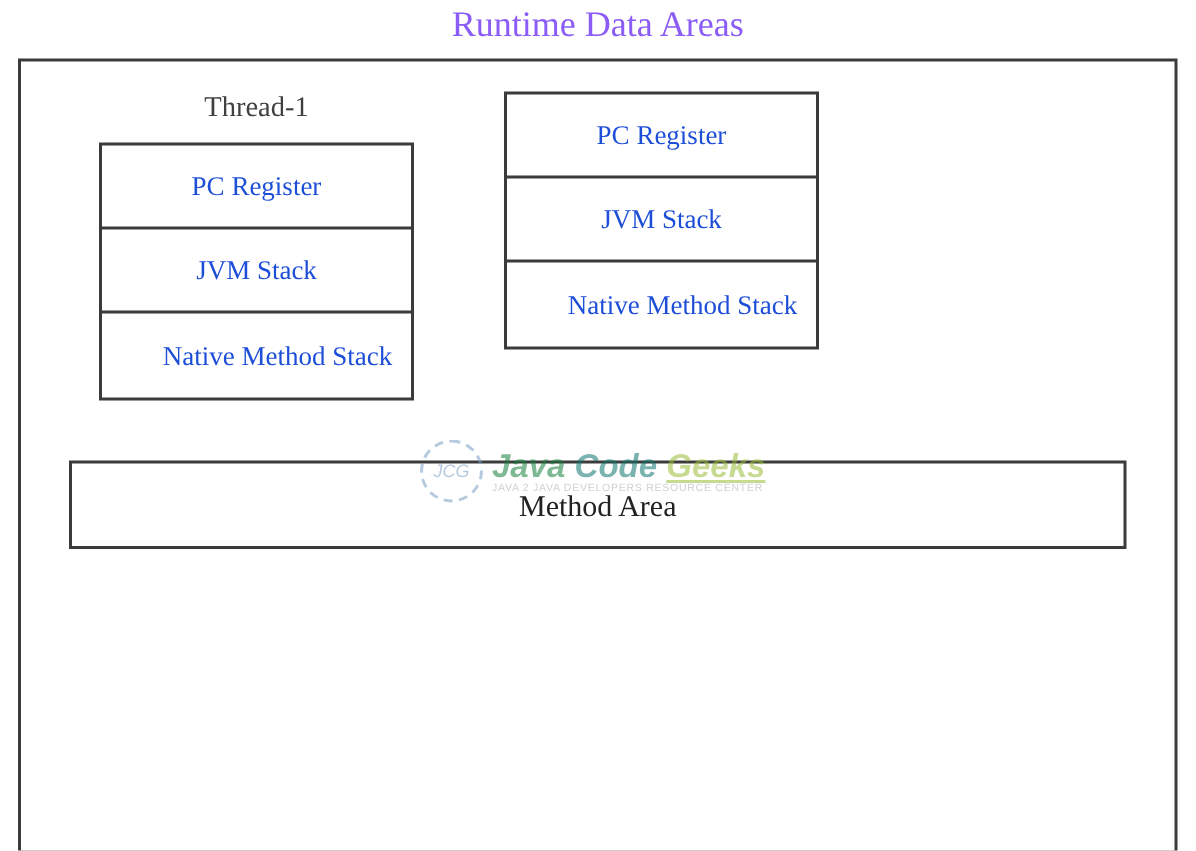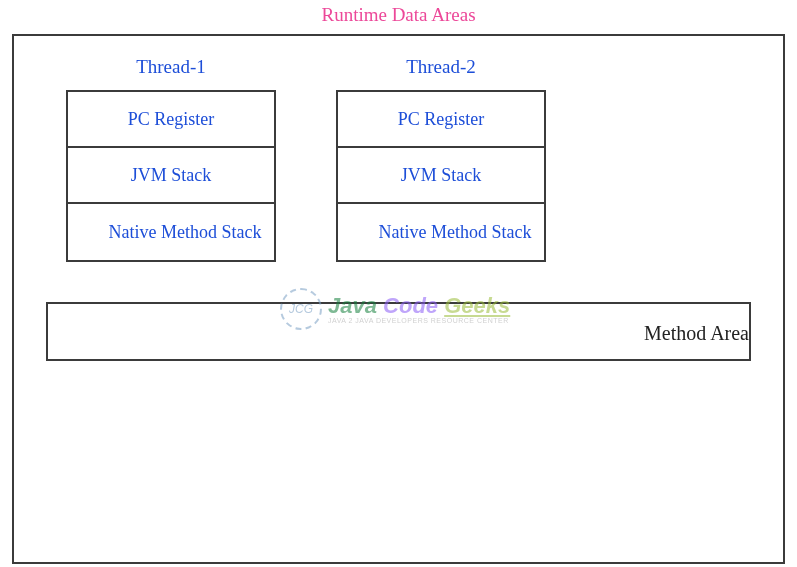--- a/index.html
+++ b/index.html
@@ -17,8 +17,8 @@
     }
     .title {
       text-align: center;
-      color: #ec4899;
-      font-size: 19px;
+      color: #8b5cf6;
+      font-size: 24px;
       padding: 4px 0 8px 0;
       font-weight: normal;
     }

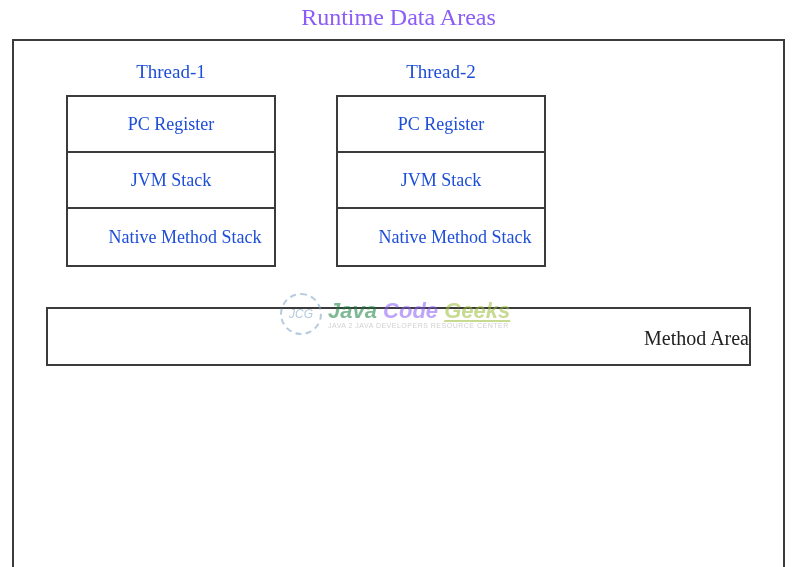--- a/index.html
+++ b/index.html
@@ -39,7 +39,7 @@
       width: 210px;
     }
     .thread-label {
-      color: #1d4ed8;
+      color: #404040;
       font-size: 19px;
       text-align: center;
       margin-bottom: 12px;

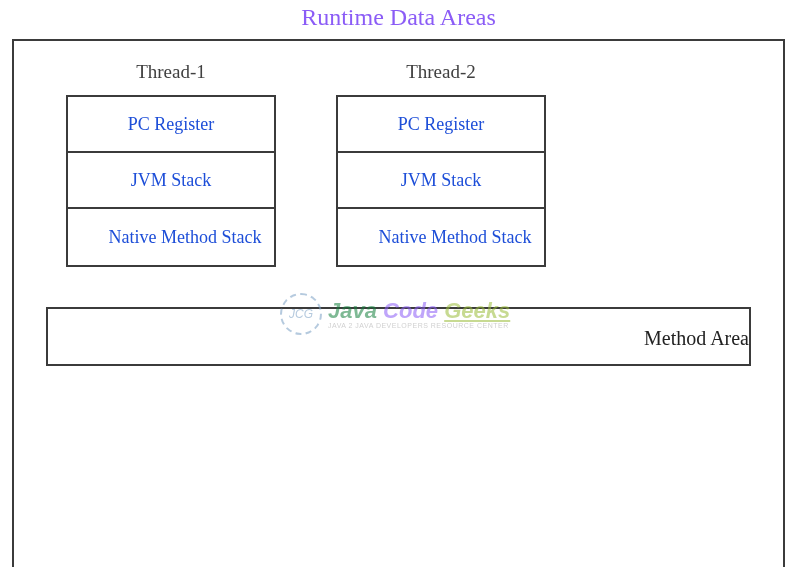--- a/index.html
+++ b/index.html
@@ -144,7 +144,6 @@
     </div>
 
     <div class="thread-col">
-      <div class="thread-label">Thread-2</div>
       <div class="stack-box">
         <div class="stack-cell">PC Register</div>
         <div class="stack-cell">JVM Stack</div>

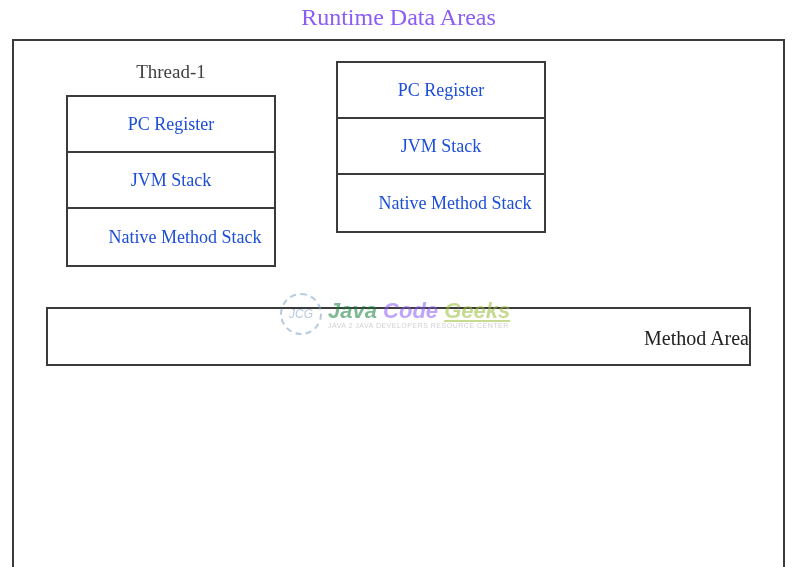--- a/index.html
+++ b/index.html
@@ -117,7 +117,7 @@
       font-style: italic;
     }
     .wm-java { color: #15803d; }
-    .wm-code { color: #8b5cf6; }
+    .wm-code { color: #0f766e; }
     .wm-geeks { color: #9bbd3a; text-decoration: underline; }
     .wm-tag {
       font-size: 7px;

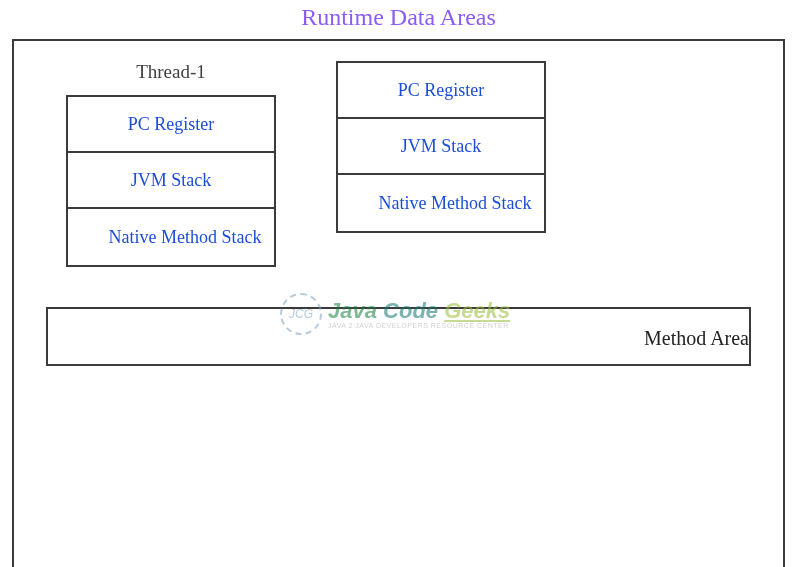--- a/index.html
+++ b/index.html
@@ -75,7 +75,7 @@
       border: 2px solid #3b3b3b;
       margin: 0 8px 0 8px;
       padding: 18px 0 14px 0;
-      text-align: right;
+      text-align: center;
     }
     .method-sub {
       font-size: 18px;

